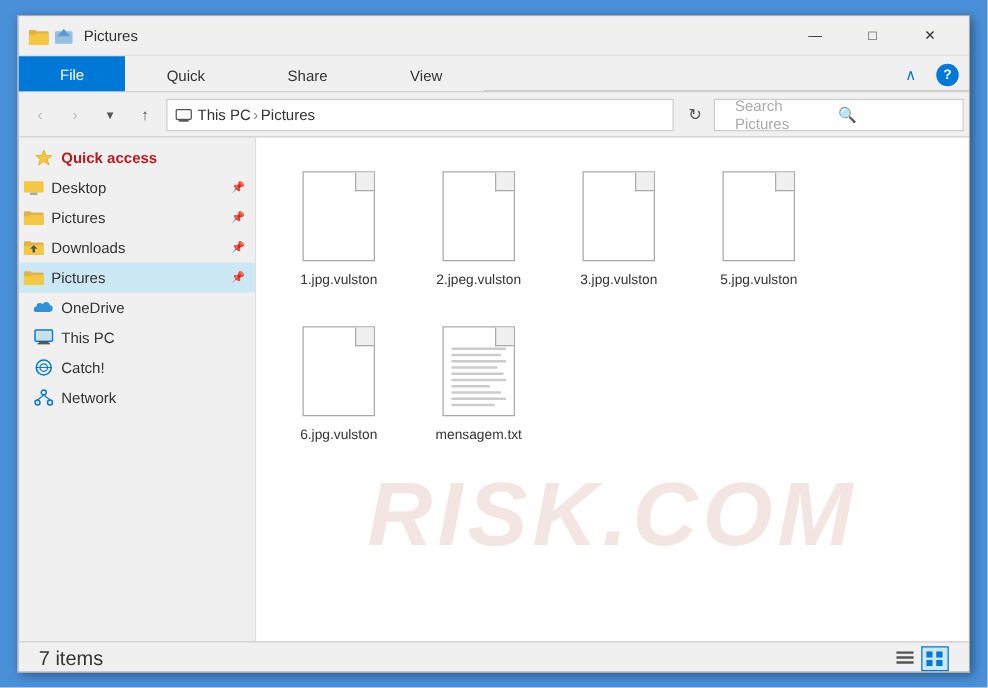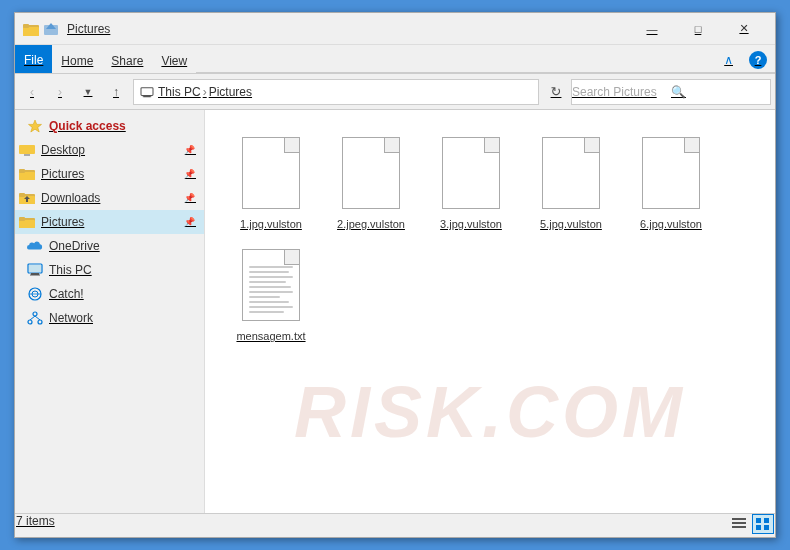--- a/index.html
+++ b/index.html
@@ -20,7 +20,6 @@
       display: flex;
       flex-direction: column;
       box-shadow: 2px 2px 8px rgba(0,0,0,0.4);
-      text-decoration: underline;
     }
     
     .title-bar {

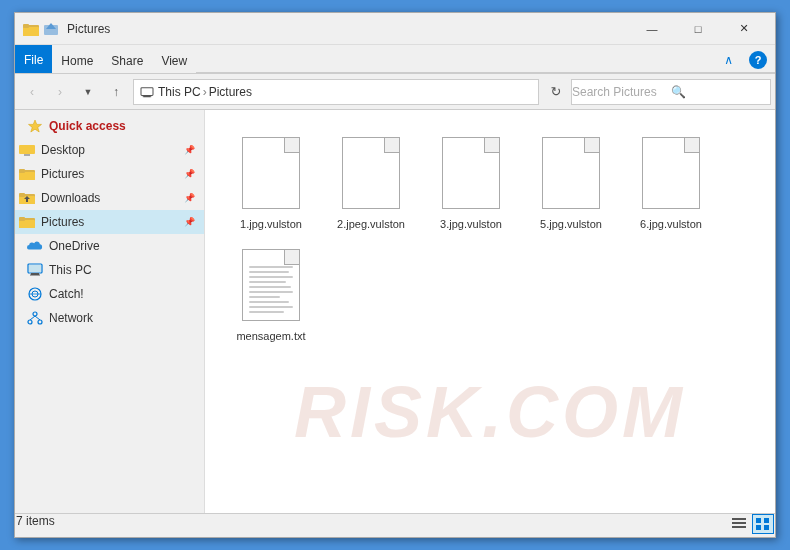--- a/index.html
+++ b/index.html
@@ -73,7 +73,7 @@
       align-items: flex-end;
     }
     .ribbon-tab {
-      padding: 4px 8px;
+      padding: 4px 32px;
       font-size: 12px;
       cursor: pointer;
       border: 1px solid transparent;

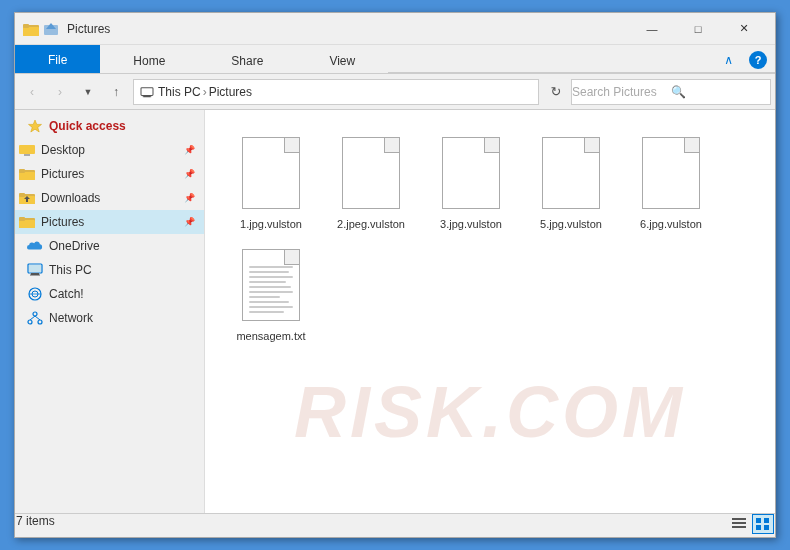--- a/index.html
+++ b/index.html
@@ -339,7 +339,7 @@
   <div class="ribbon">
     <div class="ribbon-tabs">
       <div class="ribbon-tab file-tab">File</div>
-      <div class="ribbon-tab">Home</div>
+      <div class="ribbon-tab">Quick</div>
       <div class="ribbon-tab">Share</div>
       <div class="ribbon-tab">View</div>
       <div style="flex:1; border-bottom:1px solid #ccc; height:26px;"></div>

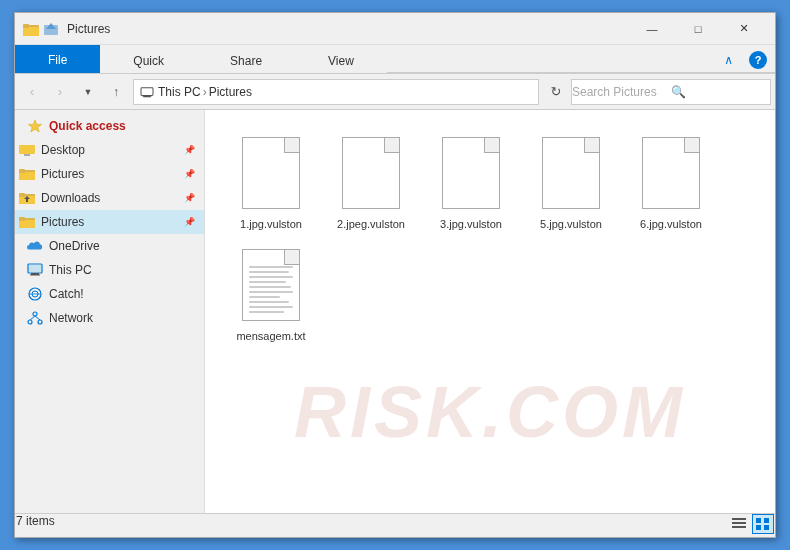--- a/index.html
+++ b/index.html
@@ -149,7 +149,7 @@
       background: white;
       display: flex;
       align-items: center;
-      padding: 0 0;
+      padding: 0 16px;
       font-size: 12px;
       color: #aaa;
     }

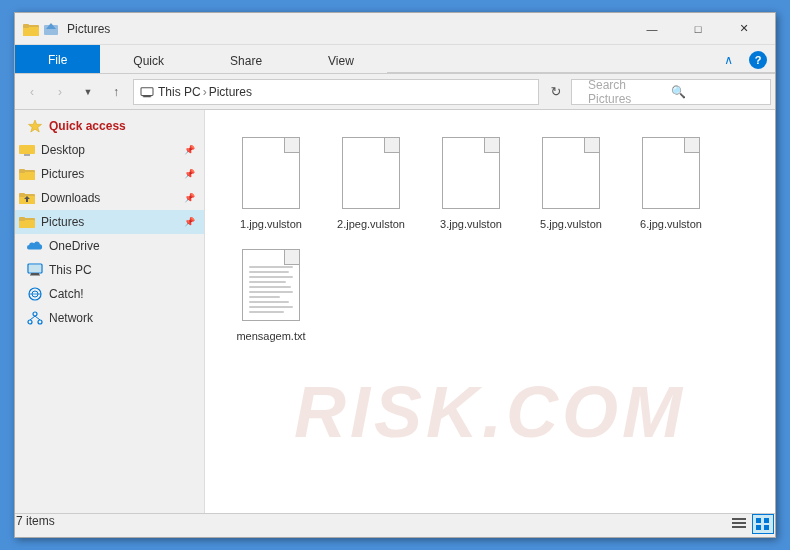--- a/index.html
+++ b/index.html
@@ -225,7 +225,7 @@
     .files-grid {
       display: flex;
       flex-wrap: wrap;
-      gap: 0;
+      gap: 12px;
       align-content: flex-start;
     }
     .file-item {

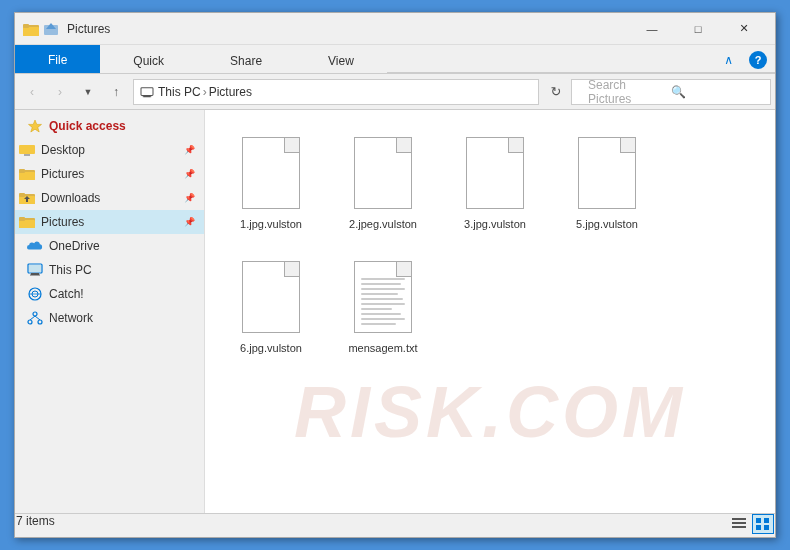--- a/index.html
+++ b/index.html
@@ -289,9 +289,9 @@
       background: #f0f0f0;
       border-top: 1px solid #ccc;
       display: flex;
-      align-items: flex-start;
-      padding: 0 1px;
-      font-size: 12px;
+      align-items: flex-end;
+      padding: 0 16px;
+      font-size: 16px;
       color: #333;
     }
     .status-bar .spacer { flex: 1; }

